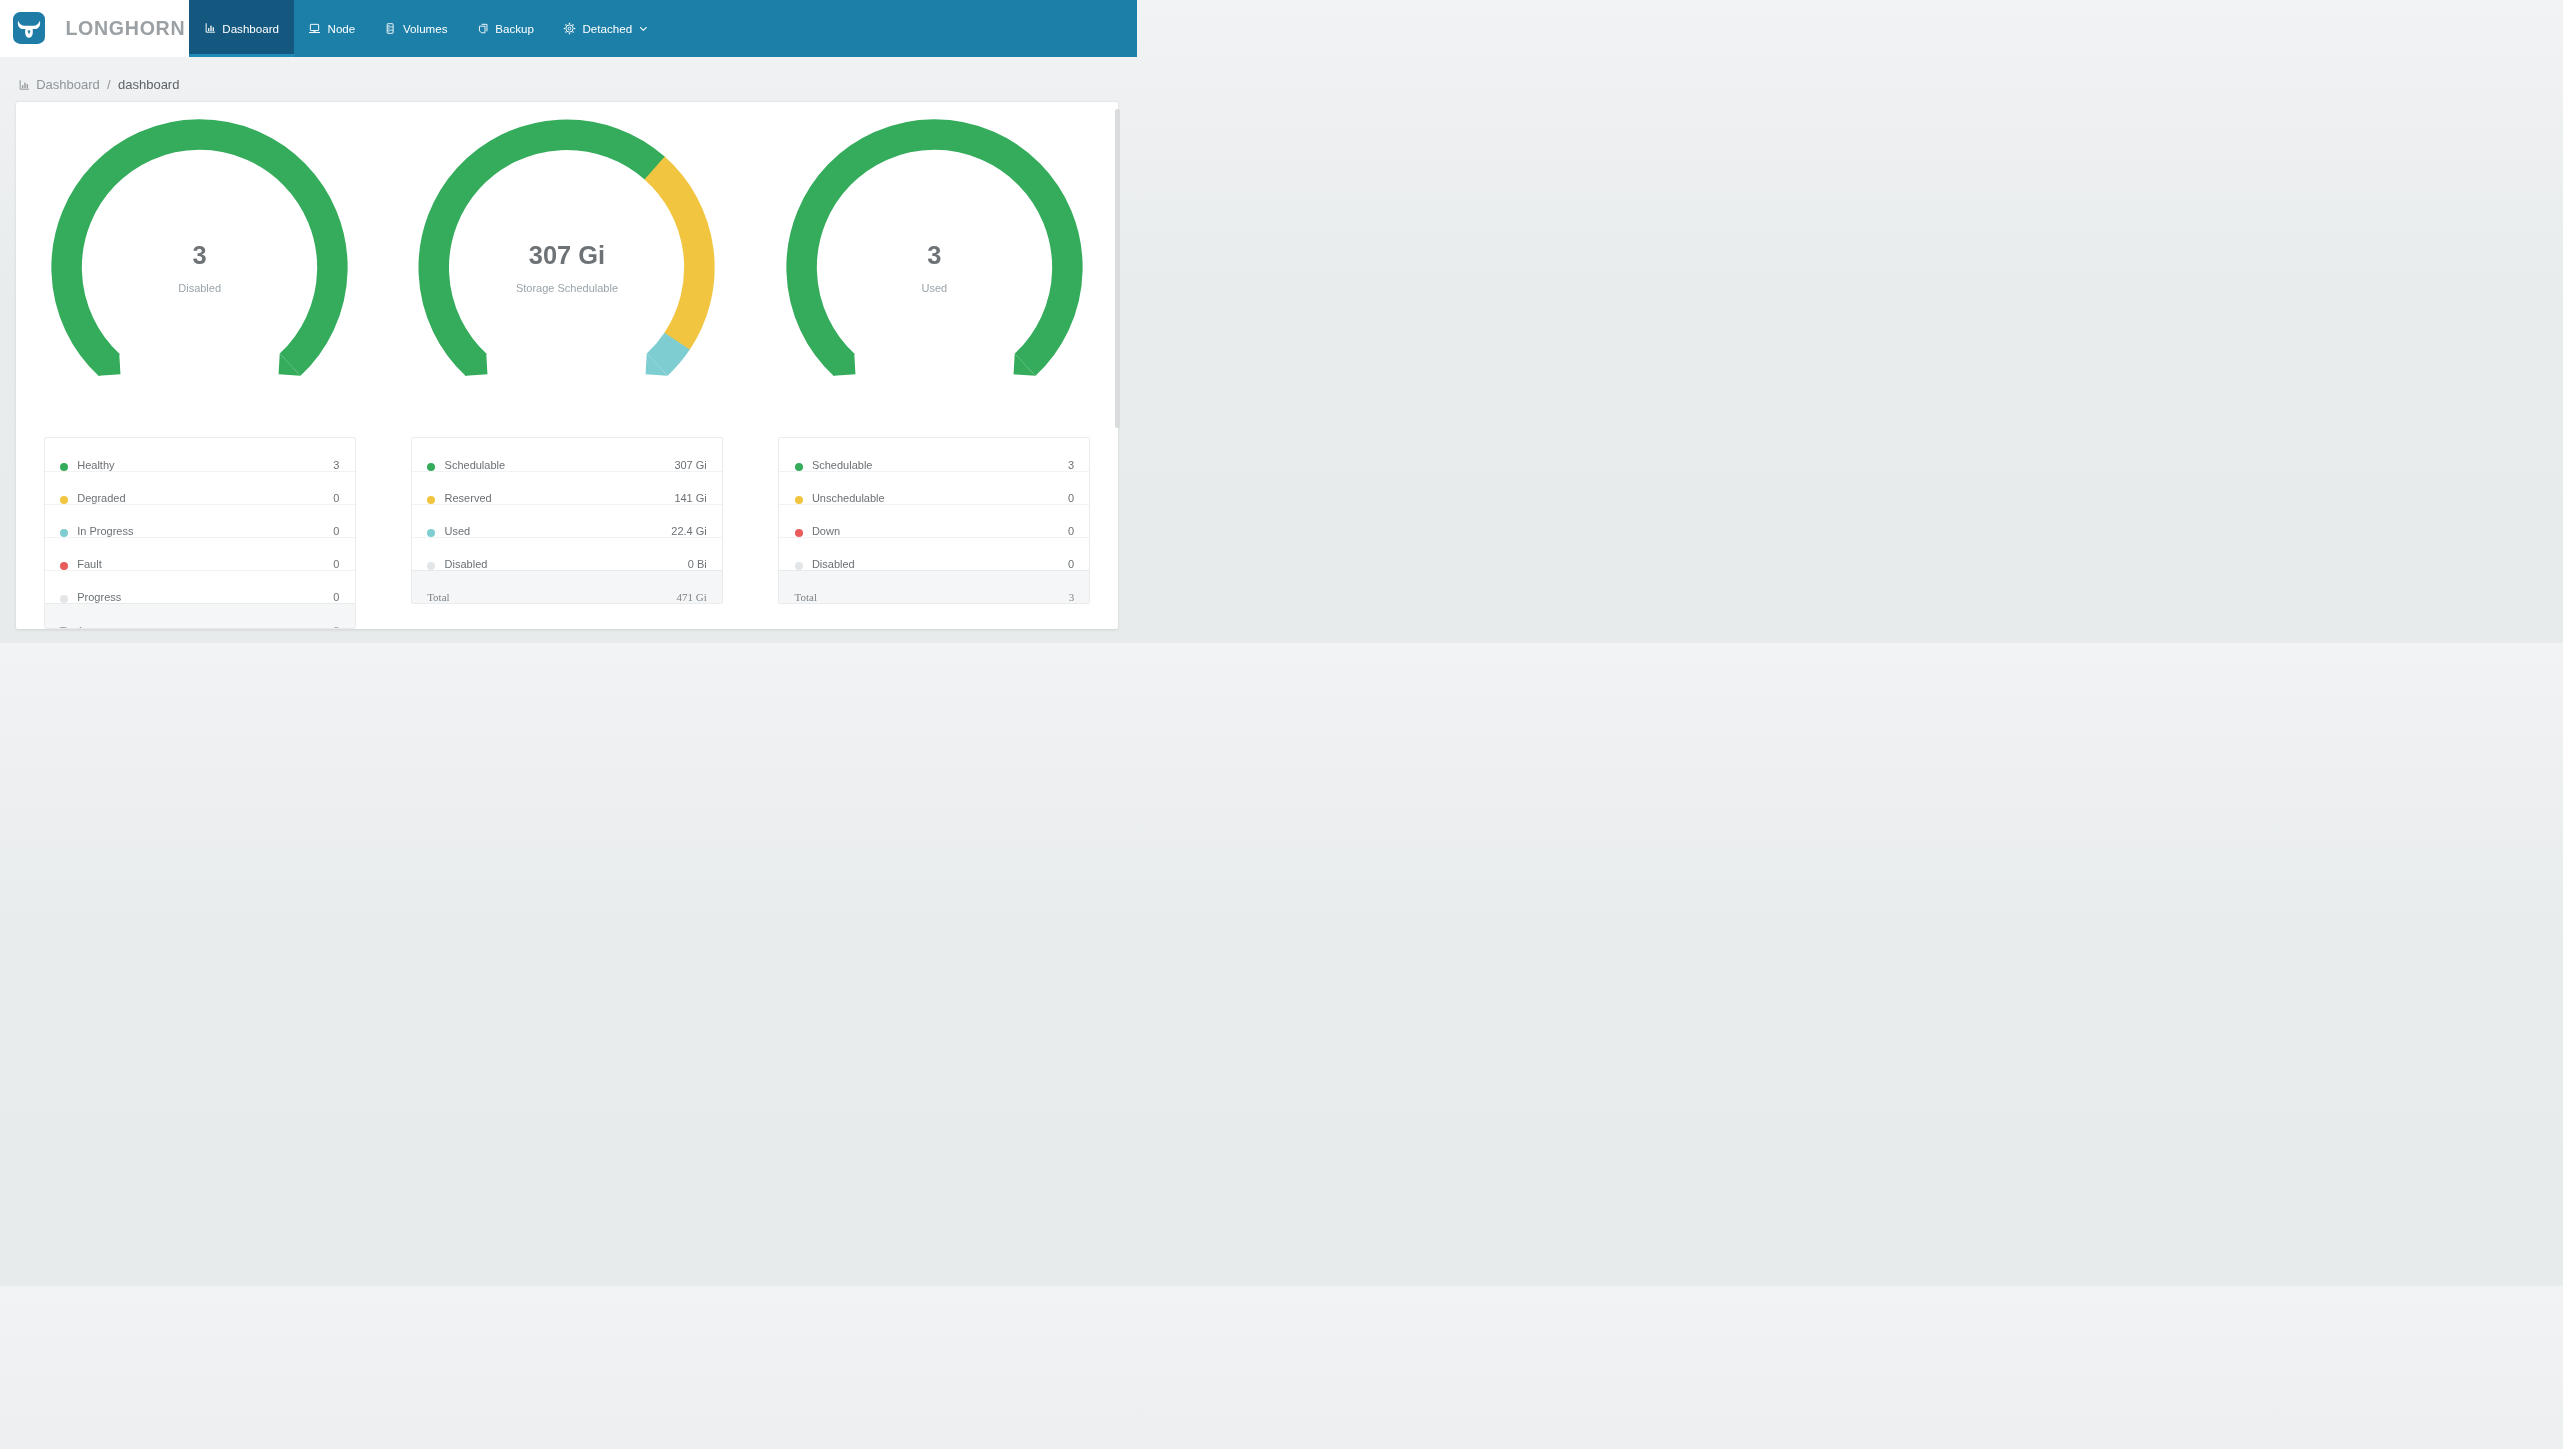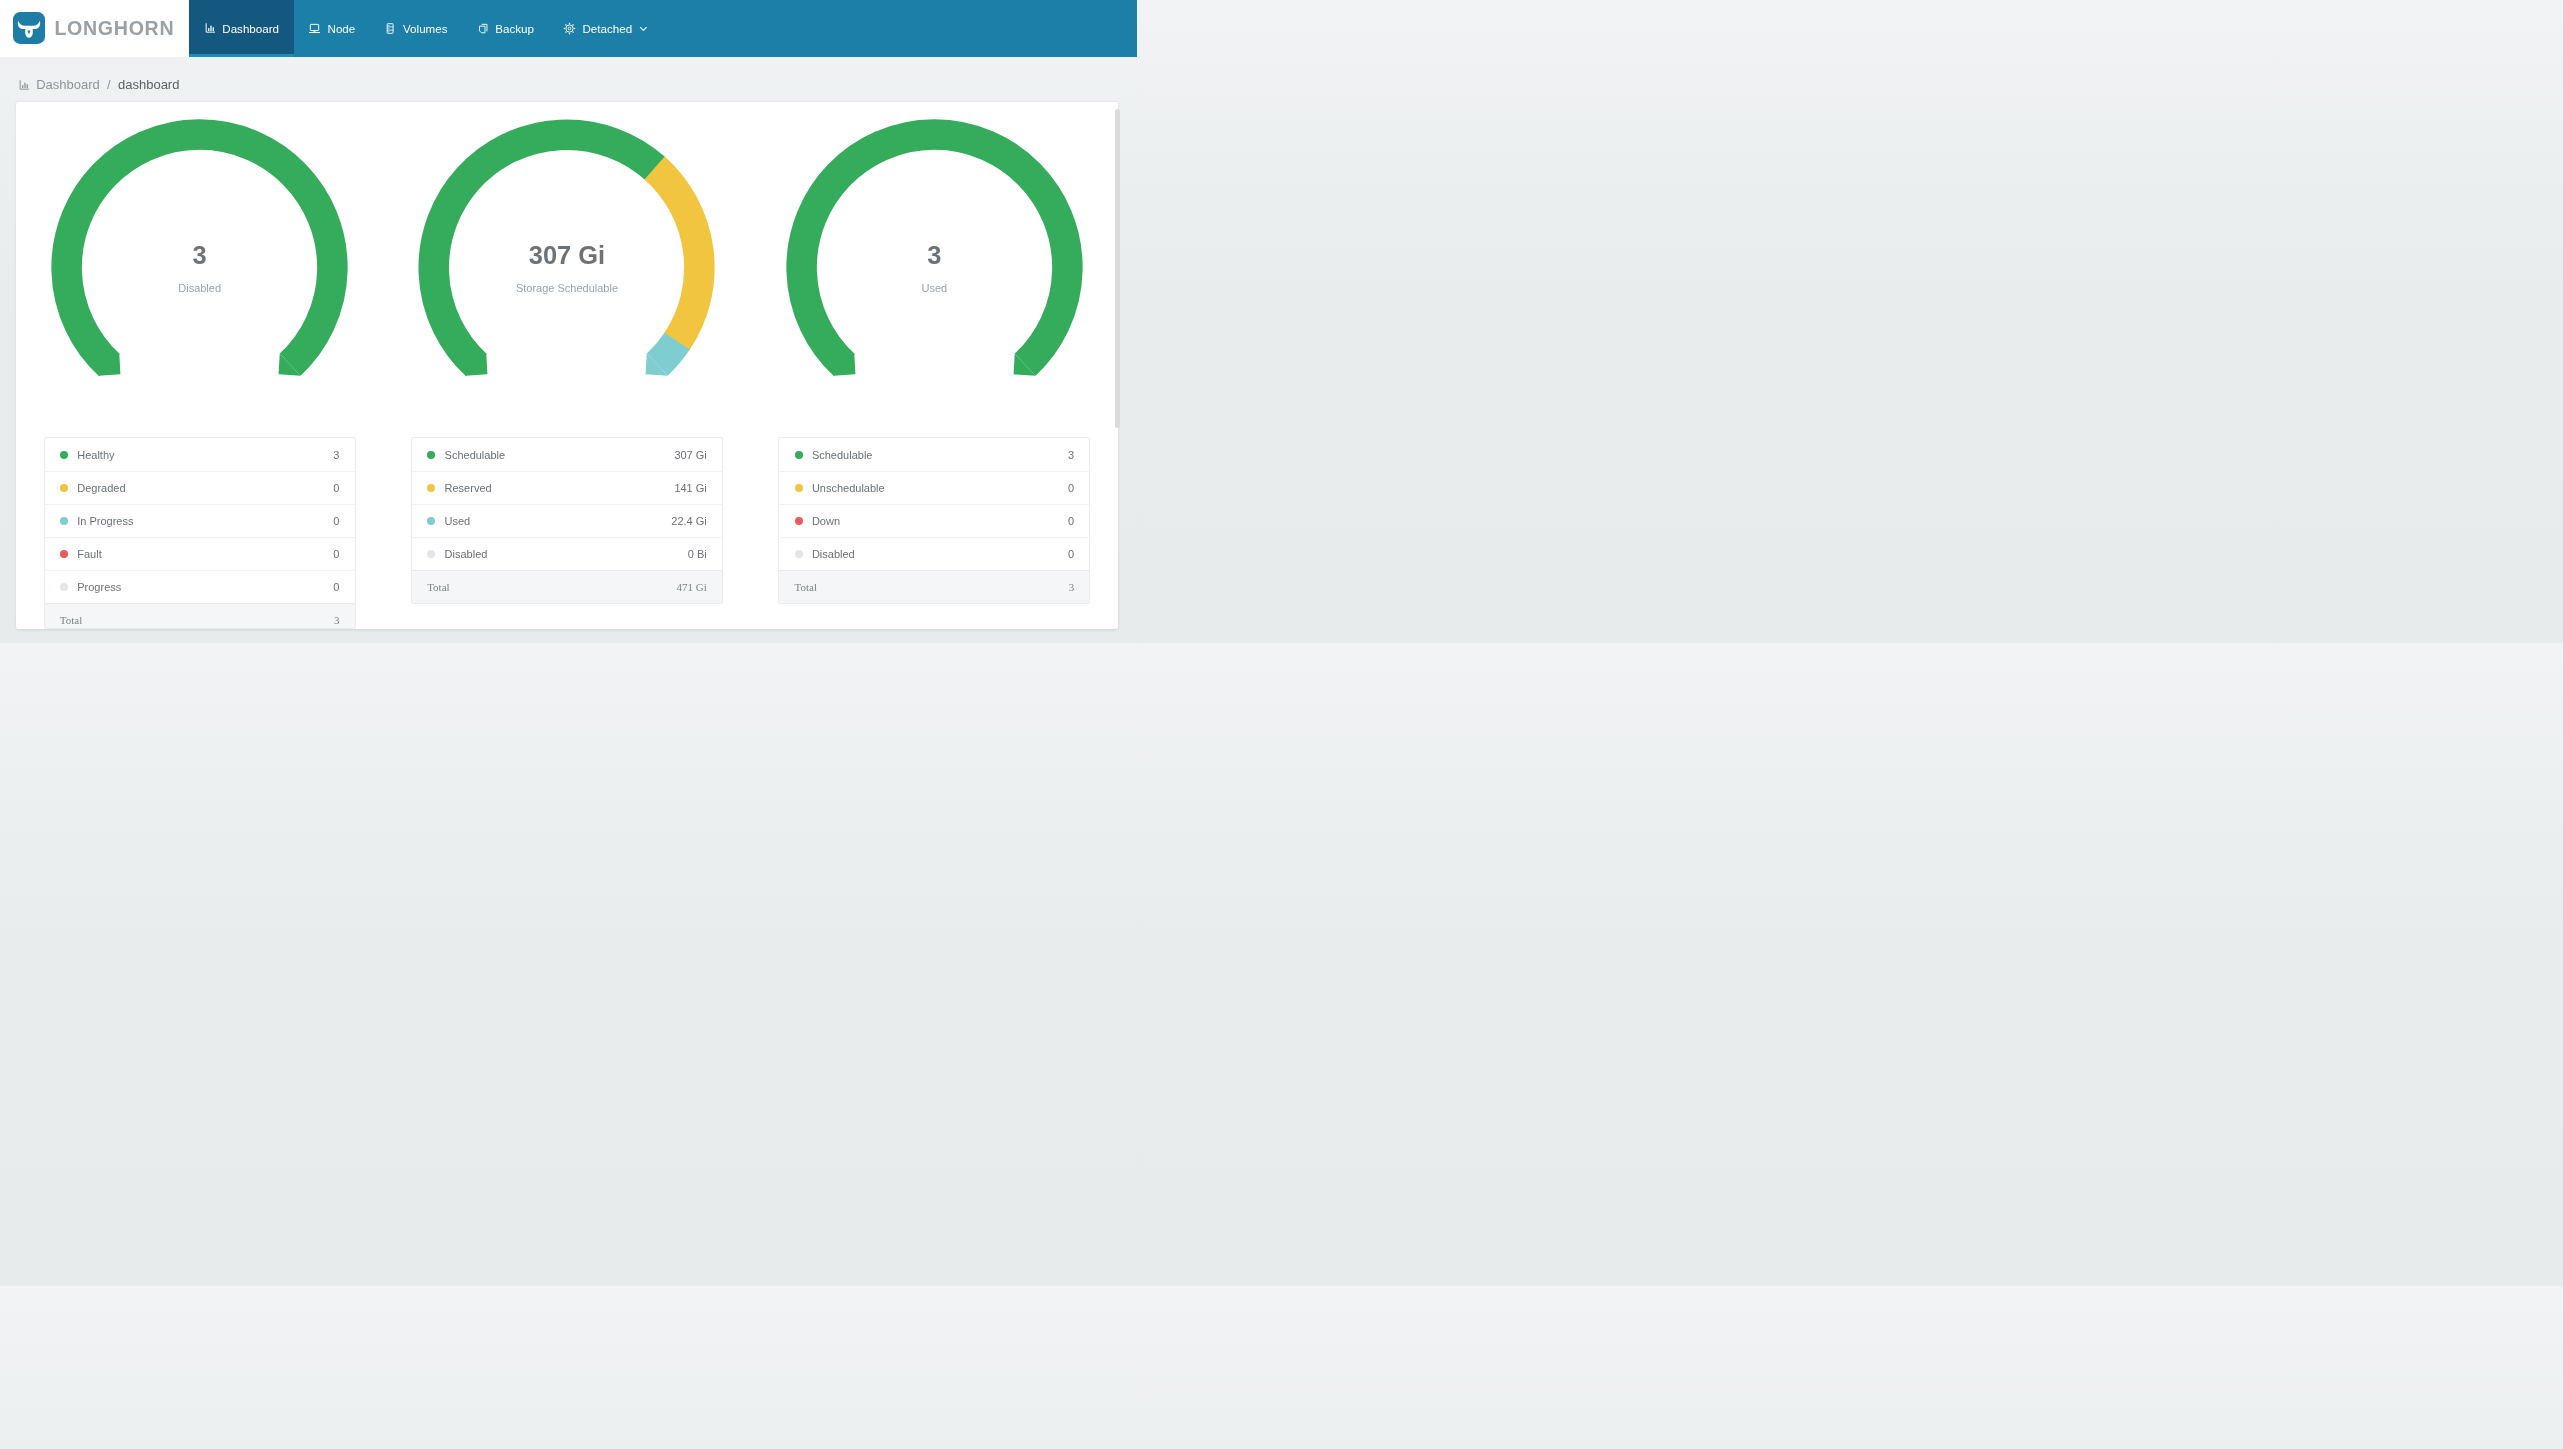--- a/index.html
+++ b/index.html
@@ -17,7 +17,7 @@
     width:189px; background:#ffffff; display:flex; align-items:center;
     gap:9.4px; padding-left:13px; cursor:pointer; flex:none;
   }
-  .brand-name { font-size:19.6px; font-weight:bold; color:#9ba0a4; letter-spacing:0.7px; }
+  .brand-name { font-size:19.6px; font-weight:bold; color:#9ba0a4; letter-spacing:0.7px;margin-left:11px; }
   nav.main-nav { flex:1; background:#1c7fa8; display:flex; align-items:stretch; }
   .nav-item {
     position:relative; display:flex; align-items:center; gap:6.5px;

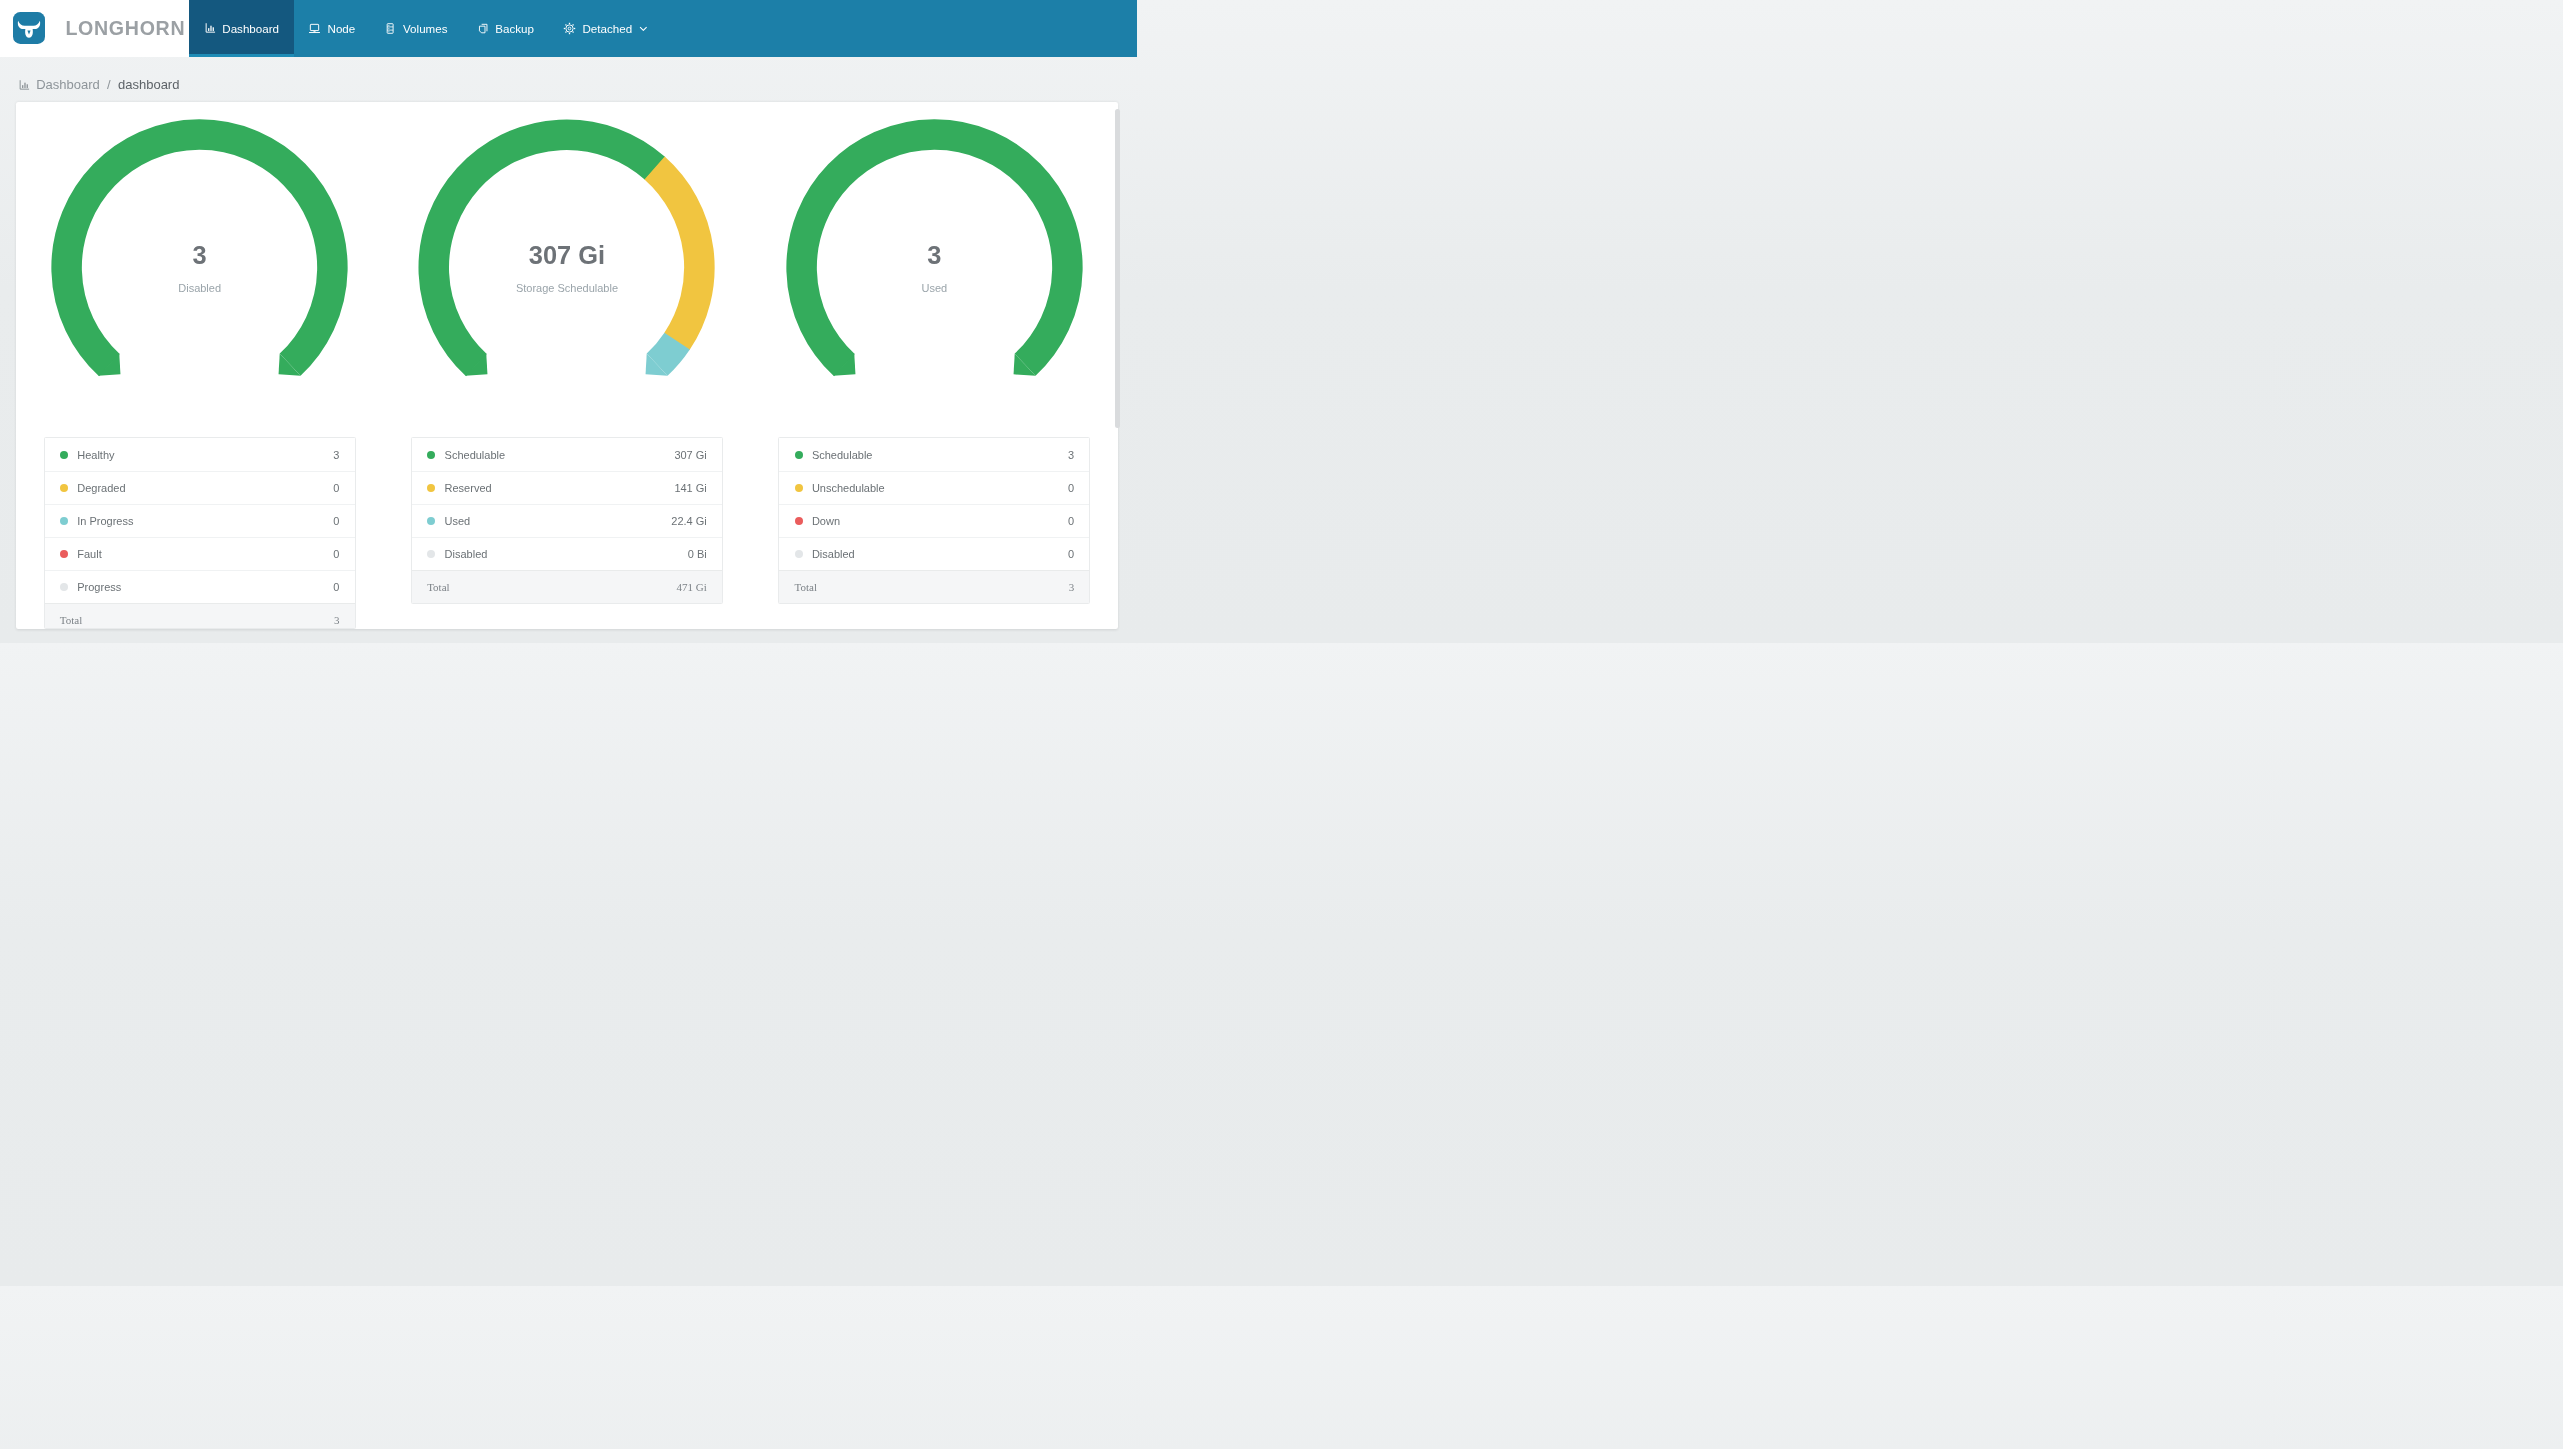--- a/index.html
+++ b/index.html
@@ -61,7 +61,7 @@
     width:312px; margin-top:17.4px; border:0.7px solid #e9ebec; border-radius:1.5px;
     background:#fff; font-size:11px; color:#6b7175; overflow:hidden;
   }
-  .lrow { display:flex; align-items:center; height:33px; padding:0 15.2px; }
+  .lrow { display:flex; align-items:flex-end; height:33px; padding:0 15.2px; }
   .lrow + .lrow { border-top:0.7px solid #f0f2f3; }
   .dot { width:8px; height:8px; border-radius:50%; margin-right:9.4px; flex:none; }
   .lrow .rlabel { flex:1; }

